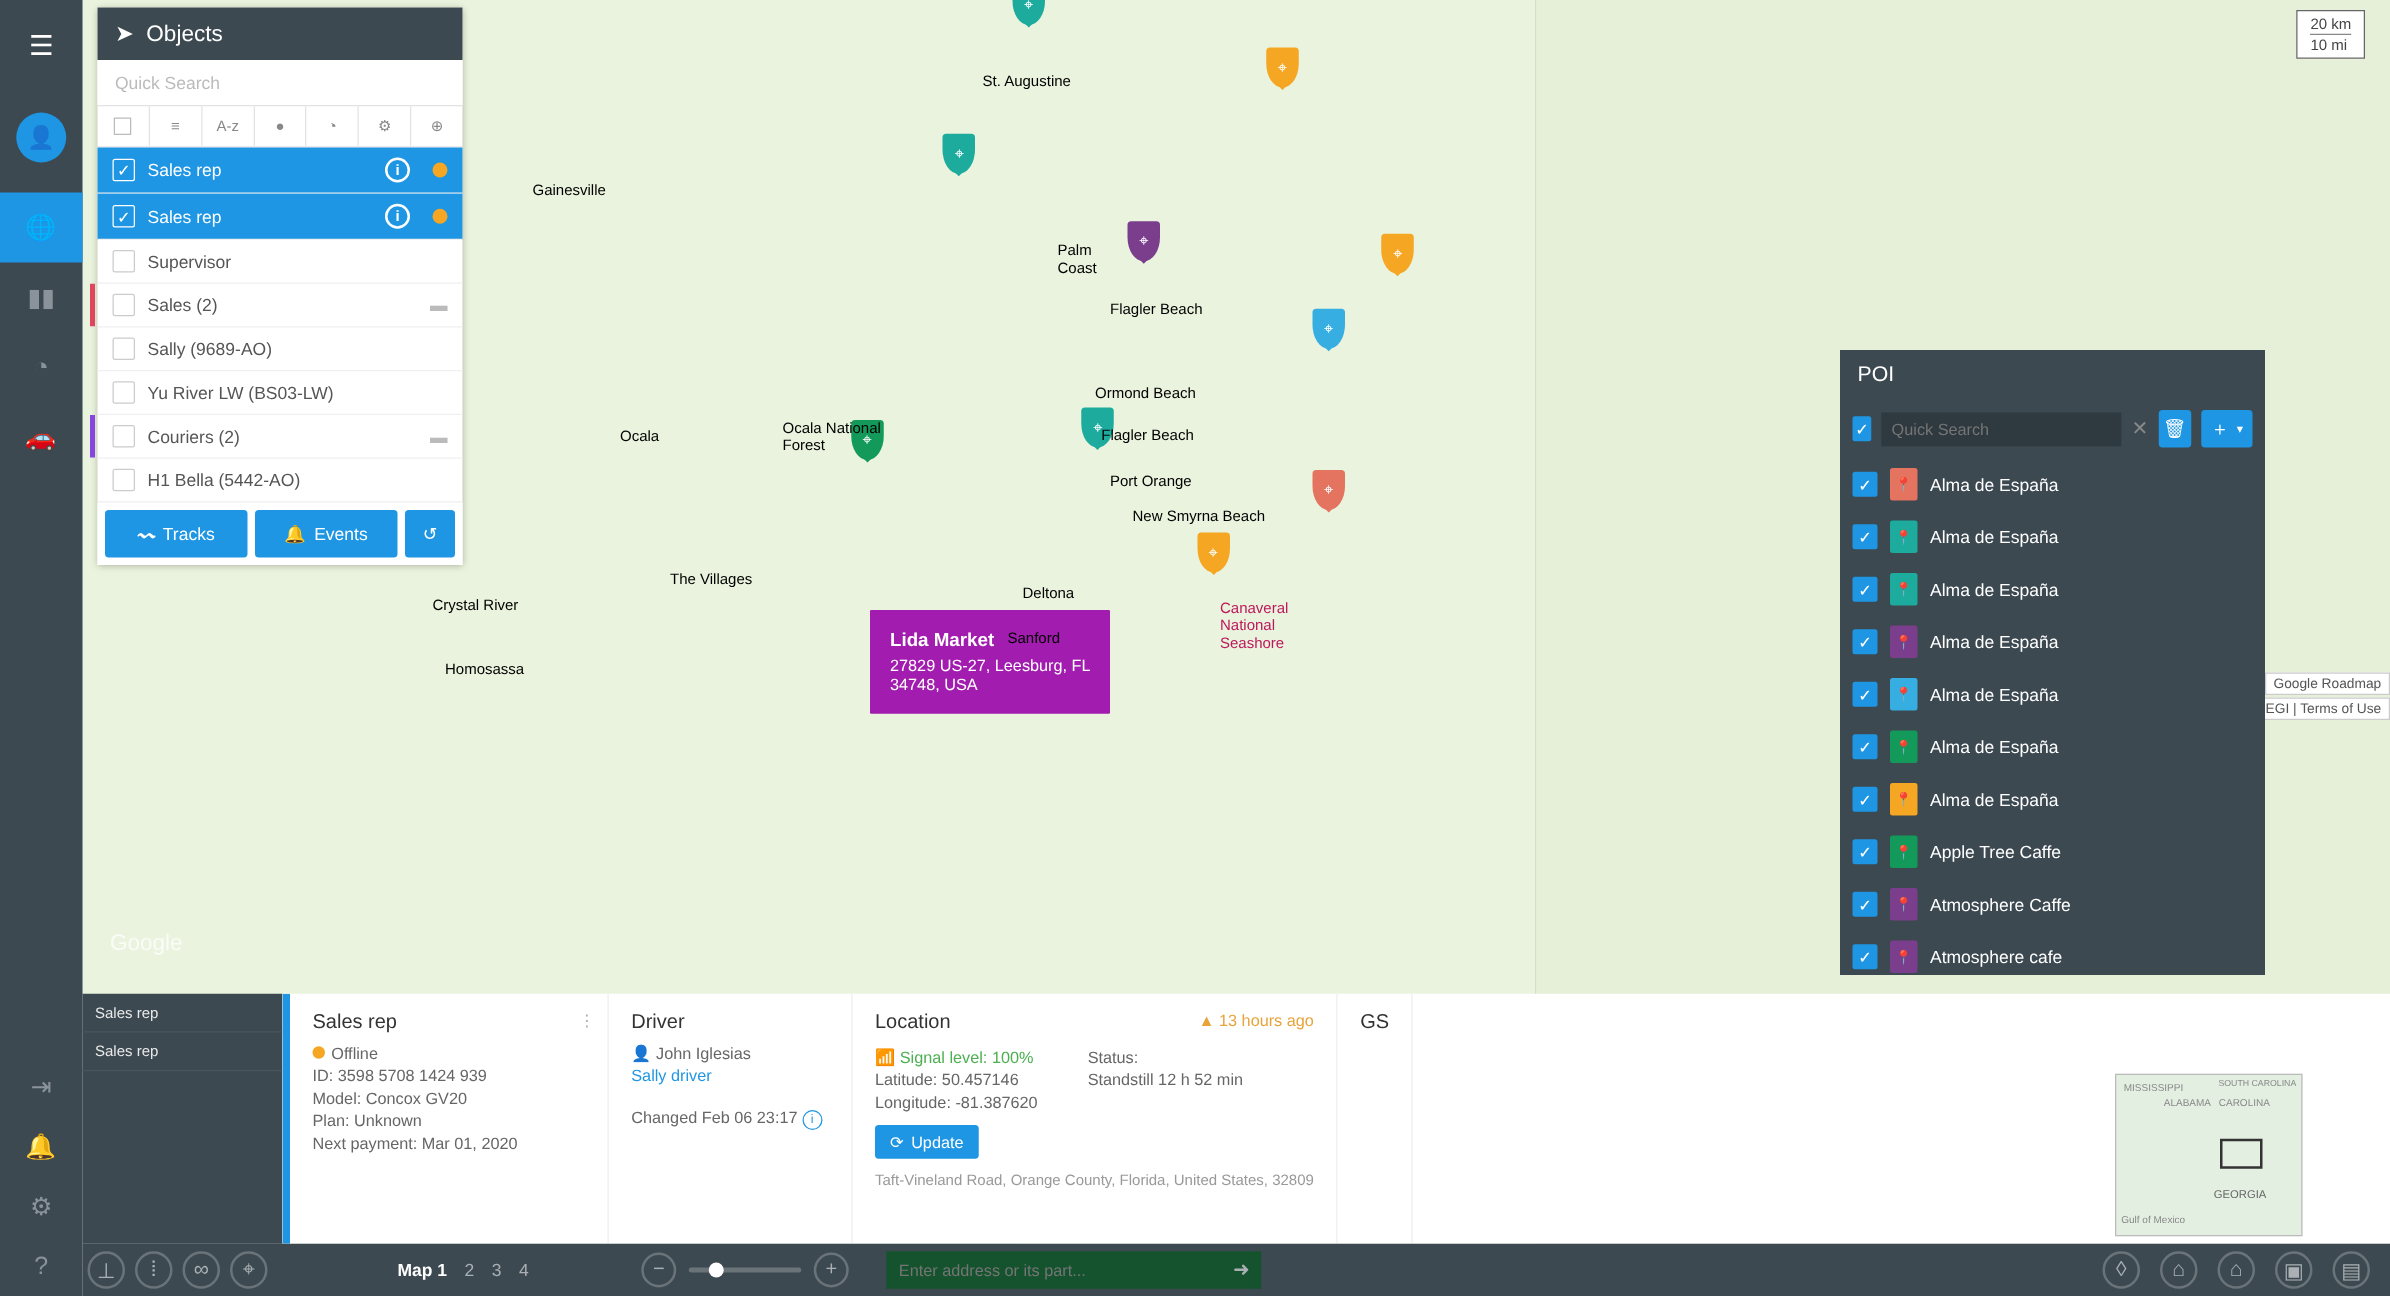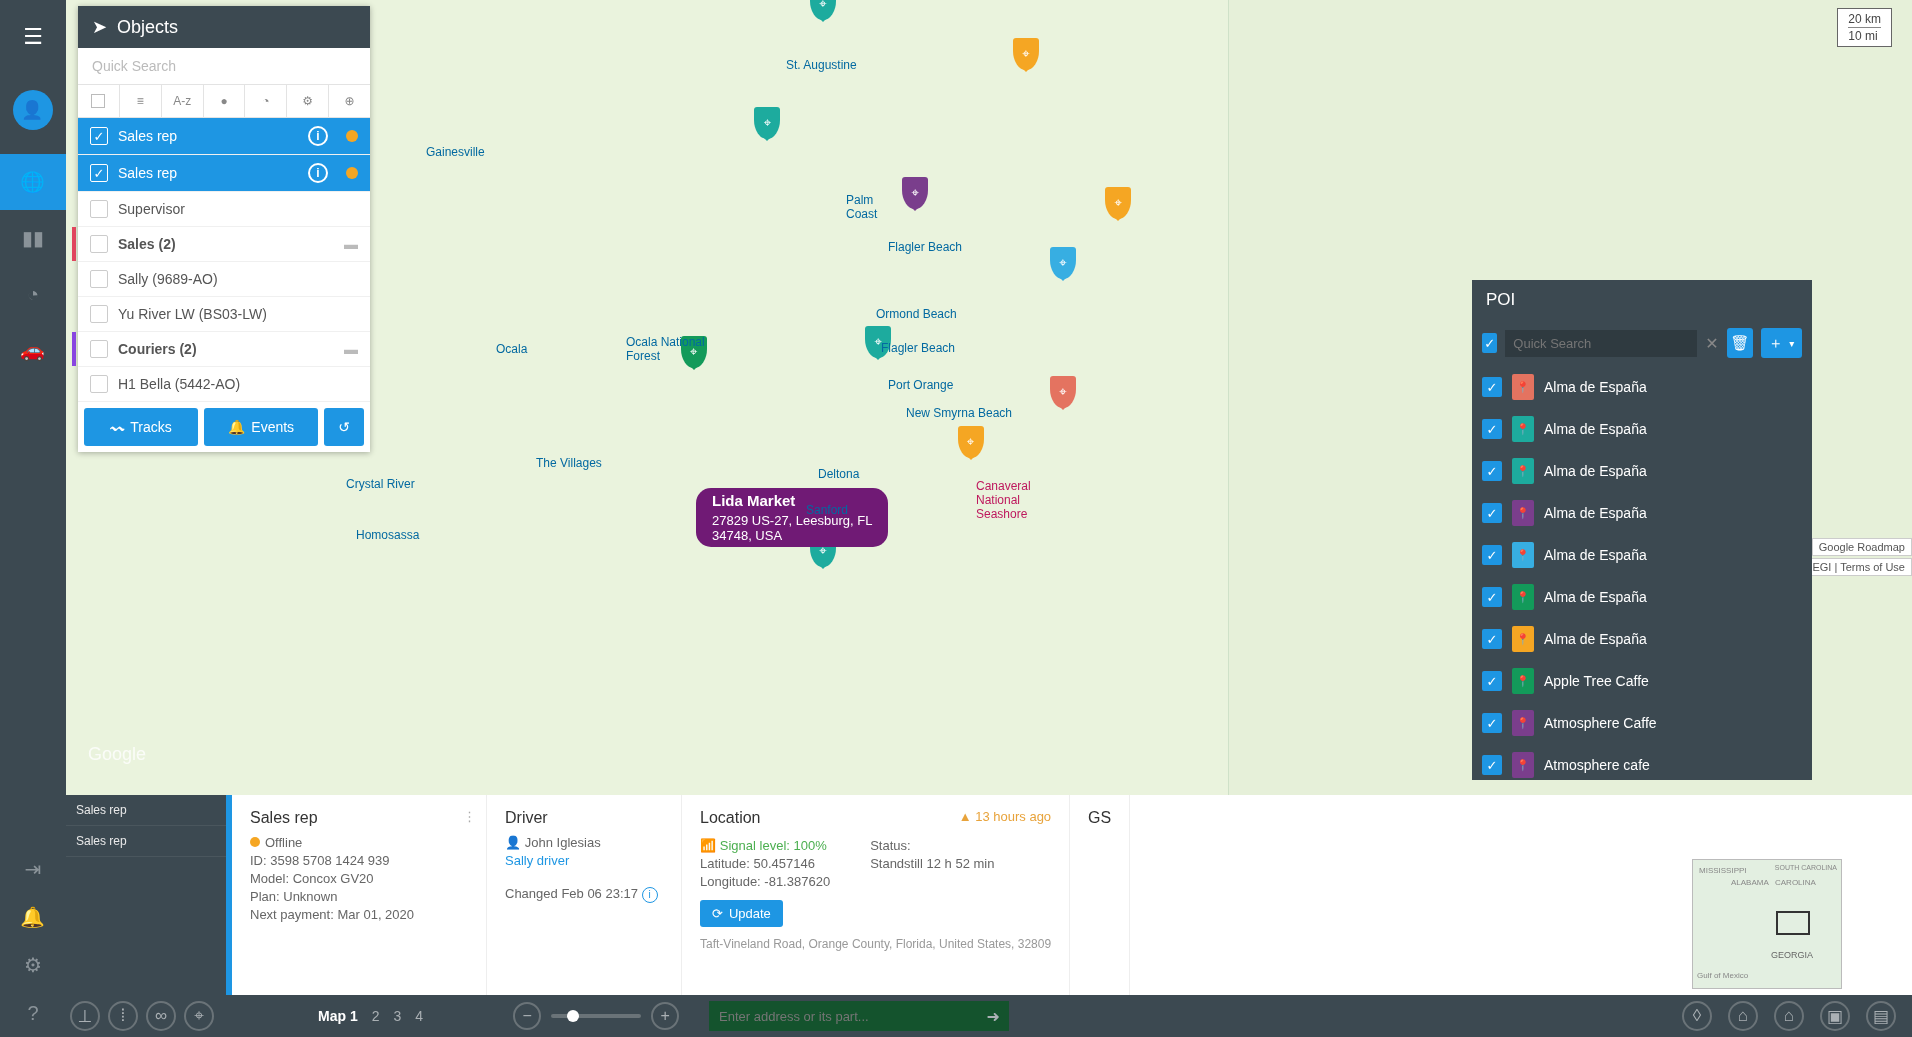--- a/index.html
+++ b/index.html
@@ -20,7 +20,7 @@
 .map{position:absolute;left:66px;top:0;right:0;bottom:42px;background:#cfe8dc;overflow:hidden}
 .map .land{position:absolute;inset:0;background:linear-gradient(105deg,#b4e2f5 0%,#b4e2f5 48%,#e6f0d9 48%,#e6f0d9 100%)}
 .map .bigland{position:absolute;left:0;top:0;width:63%;height:100%;background:#eaf3dd;border-right:1px solid #cfe1c8}
-.map .city{position:absolute;font-size:12px;color:#0369a1}
+.map .city{position:absolute;font-size:12px;color:#000000}
 .pin{position:absolute;width:26px;height:32px;border-radius:3px 3px 50% 50%/3px 3px 60% 60%;display:flex;align-items:center;justify-content:center;color:#fff;font-size:13px;cursor:pointer;transform:translate(-50%,-100%)}
 .pin:after{content:"";position:absolute;bottom:-8px;left:50%;transform:translateX(-50%);border:6px solid transparent;border-top-color:inherit}
 .pin.teal{background:#1dab9e;border-top-color:#1dab9e}

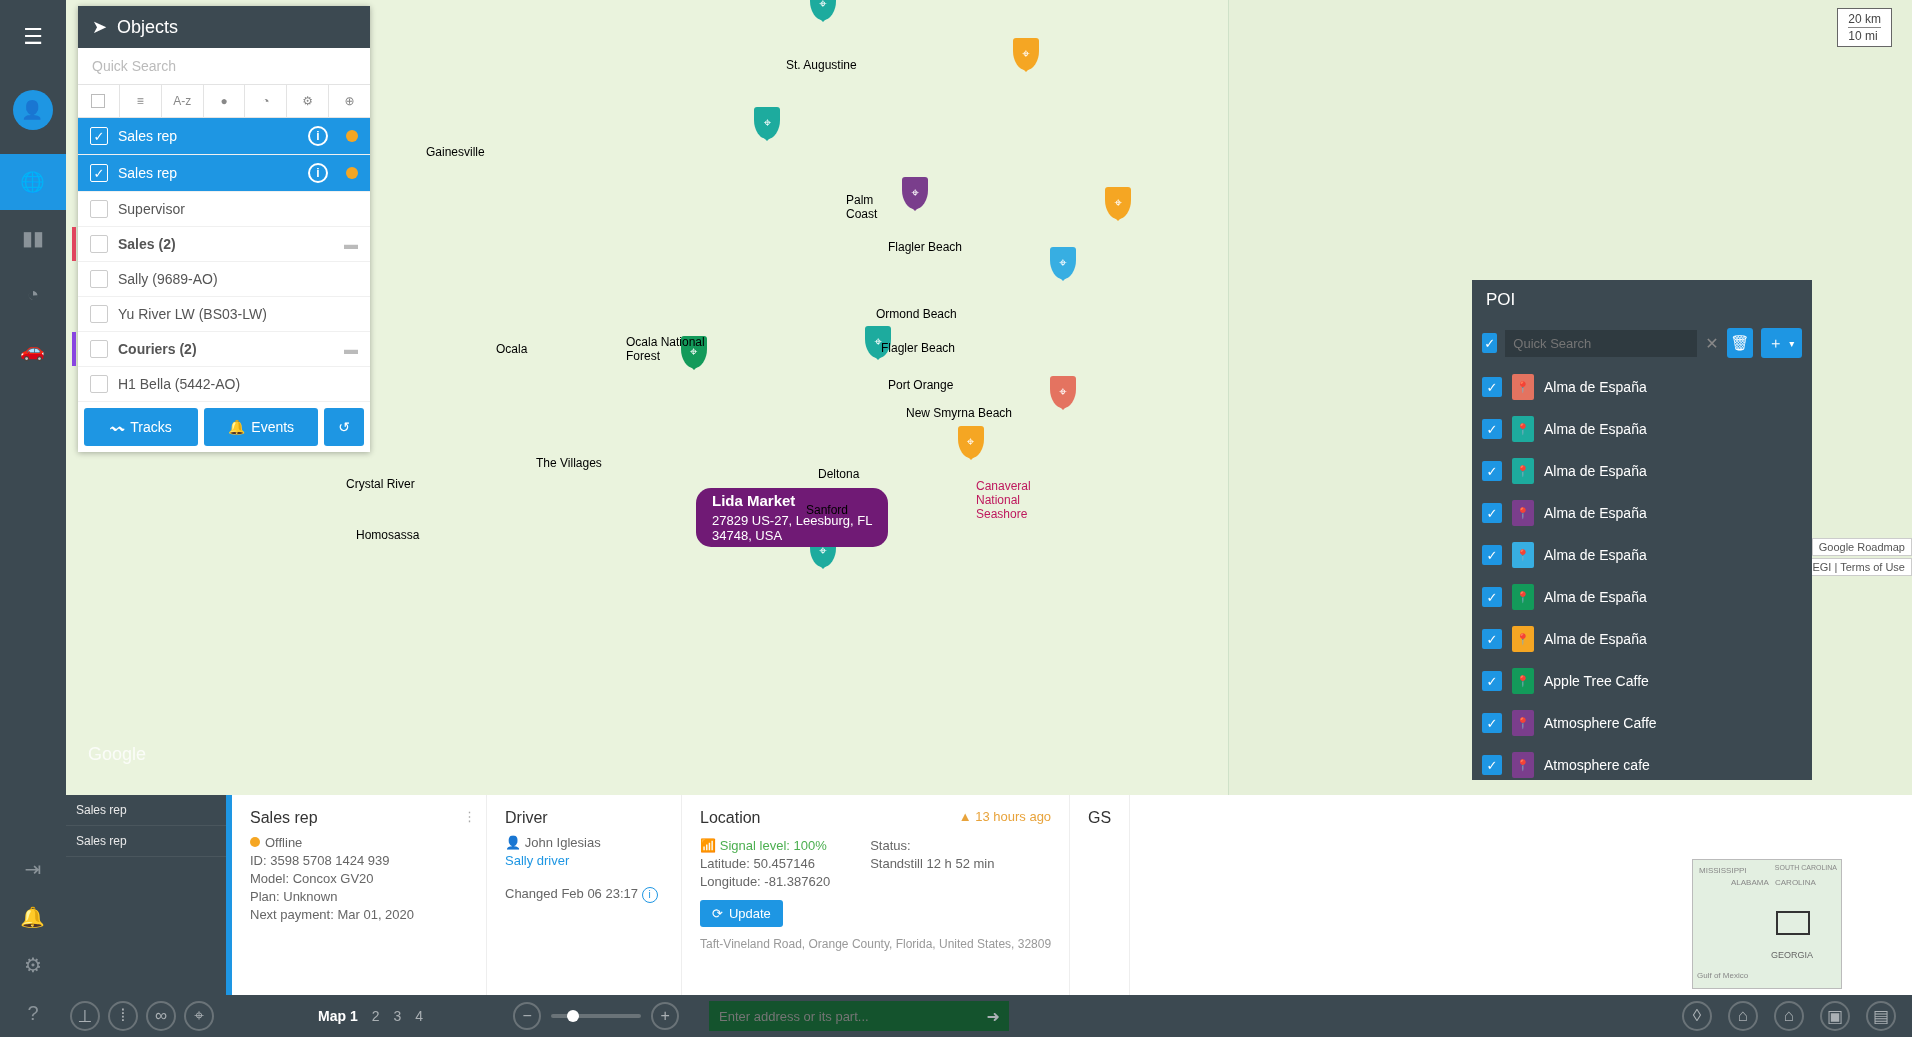--- a/index.html
+++ b/index.html
@@ -52,7 +52,7 @@
 .row.sel{background:#1e96e3;color:#fff}
 .row .chk{width:18px;height:18px;border:1px solid #ccc;background:#fff;border-radius:2px;display:flex;align-items:center;justify-content:center;font-size:13px;color:#1e96e3}
 .row.sel .chk{border-color:#fff;background:#1e96e3;color:#fff}
-.row.group{font-weight:700}
+.row.group{font-weight:400}
 .row .dot{width:12px;height:12px;border-radius:50%;margin-left:auto}
 .row .info{margin-left:auto;width:20px;height:20px;border:2px solid #fff;border-radius:50%;display:flex;align-items:center;justify-content:center;font-size:12px;font-weight:700}
 .row .mbar{position:absolute;left:-6px;top:0;width:4px;height:100%}

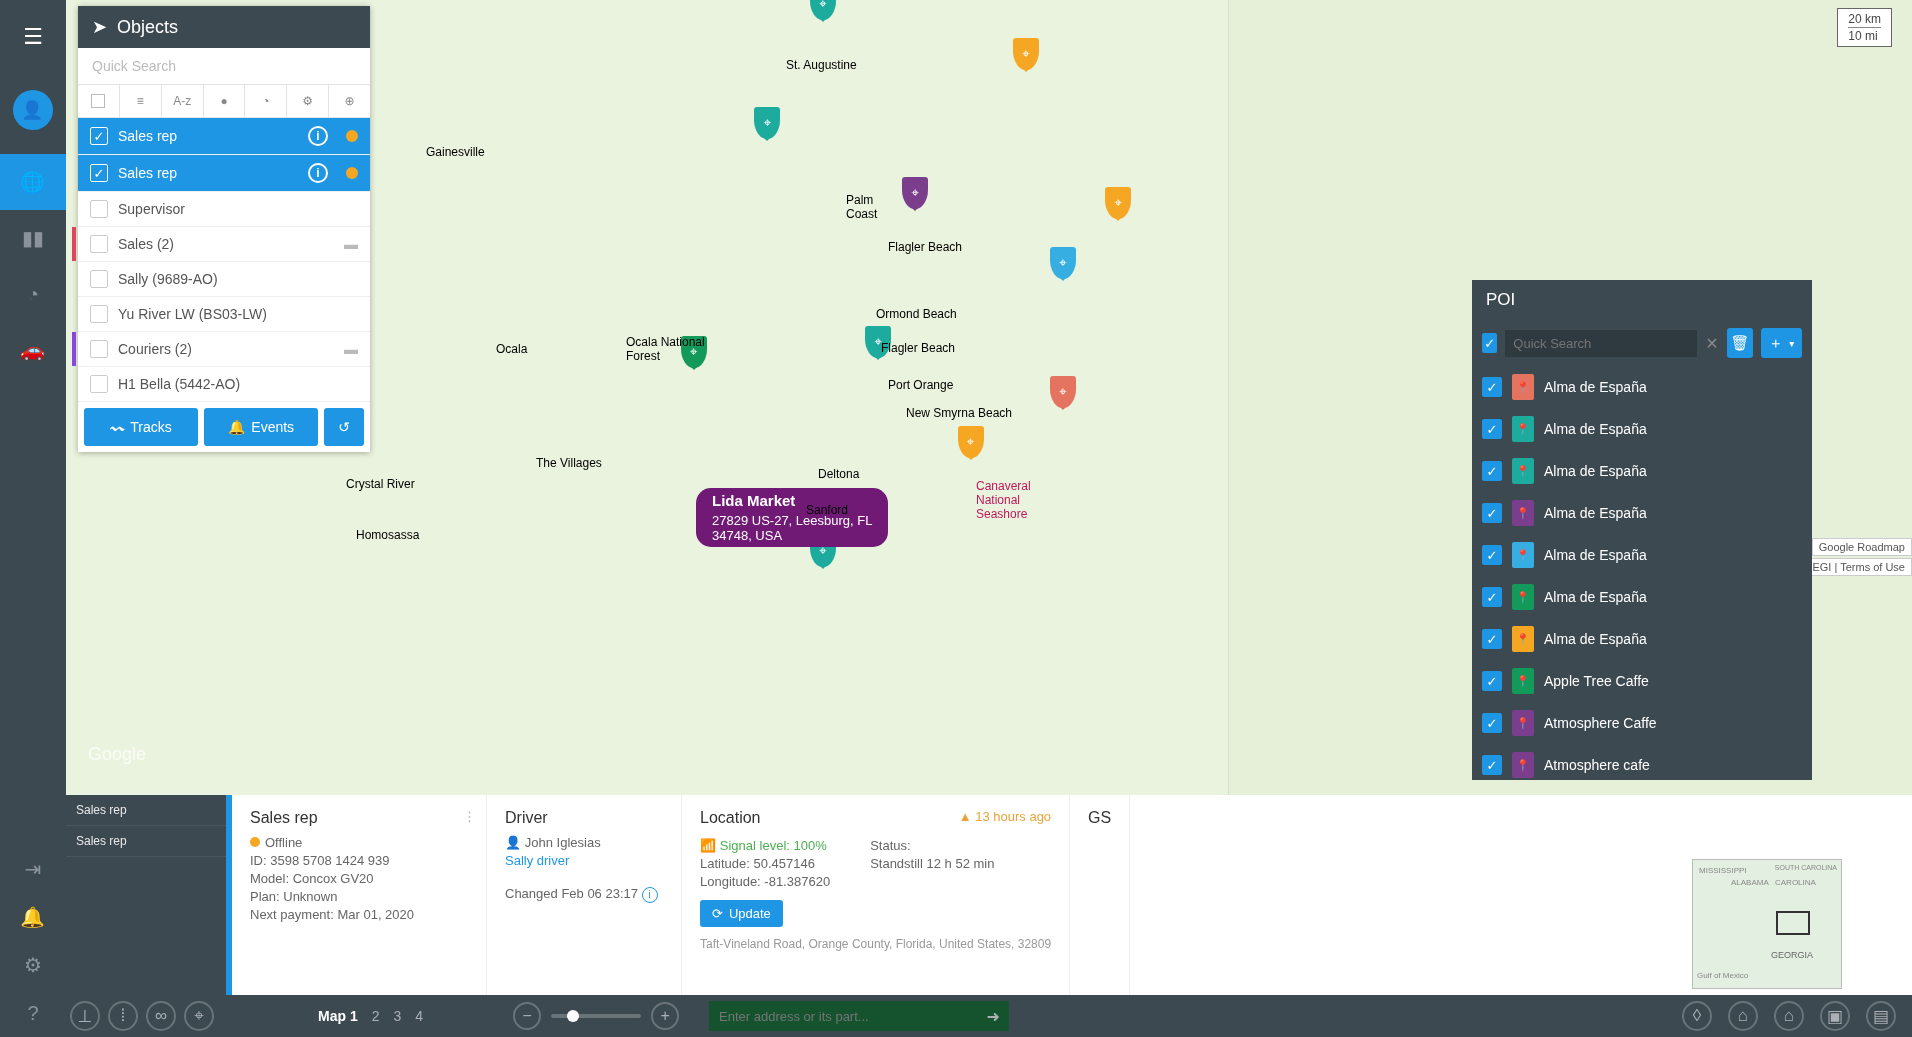--- a/index.html
+++ b/index.html
@@ -30,7 +30,7 @@
 .pin.purple{background:#7a3e8c;border-top-color:#7a3e8c}
 .pin.coral{background:#e47360;border-top-color:#e47360}
 
-.callout{position:absolute;background:#701a75;color:#fff;padding:4px 16px;border-radius:15px;font-size:13px;min-width:155px}
+.callout{position:absolute;background:#a21caf;color:#fff;padding:16px 16px;border-radius:1px;font-size:13px;min-width:155px}
 .callout .ttl{font-weight:600;font-size:15px;margin-bottom:4px}
 
 .scale{position:absolute;top:8px;right:20px;background:#fff;border:1px solid #666;padding:2px 10px;font-size:12px;color:#444;line-height:16px}

